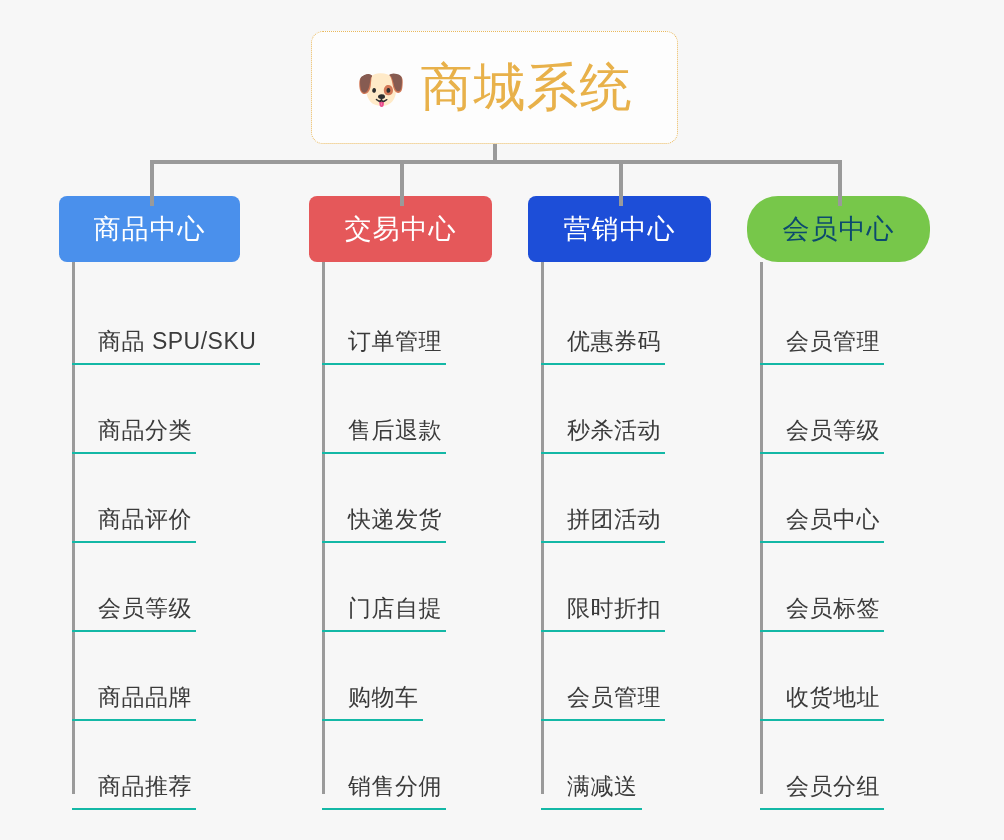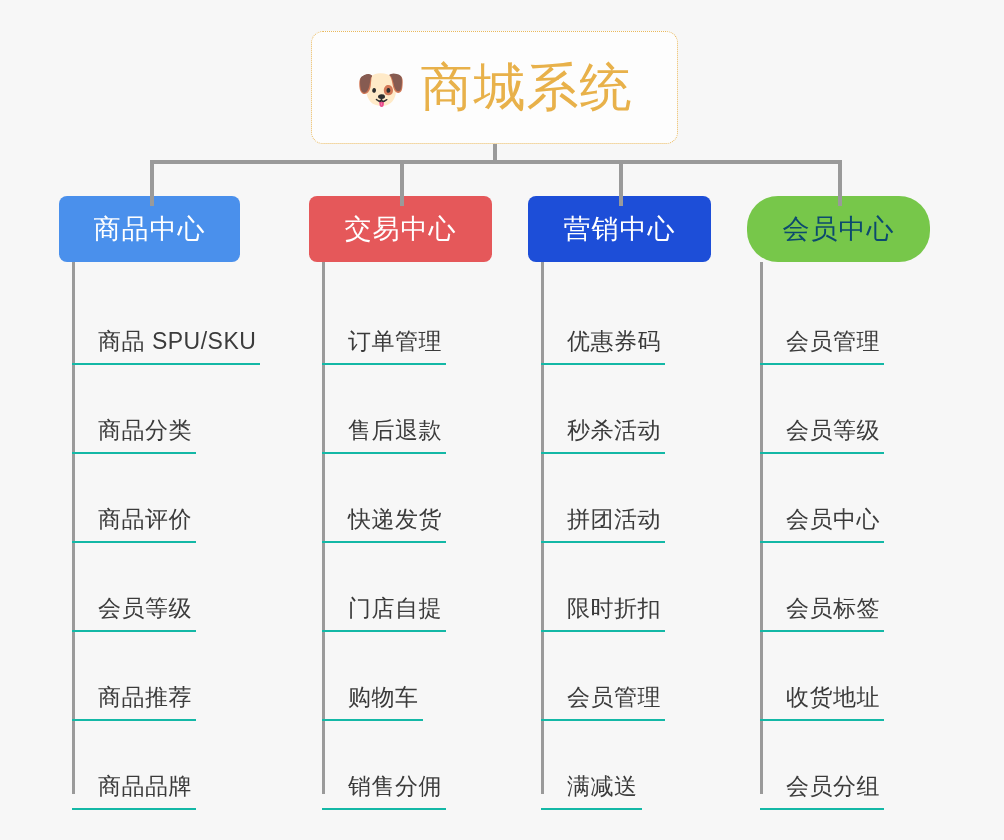--- a/index.html
+++ b/index.html
@@ -159,10 +159,10 @@
             <div class="leaf-inner"><span class="leaf-label">会员等级</span></div>
           </div>
           <div class="leaf-item">
+            <div class="leaf-inner"><span class="leaf-label">商品品牌</span></div>
+          </div>
+          <div class="leaf-item">
             <div class="leaf-inner"><span class="leaf-label">商品推荐</span></div>
-          </div>
-          <div class="leaf-item">
-            <div class="leaf-inner"><span class="leaf-label">商品品牌</span></div>
           </div>
         </div>
       </div>

